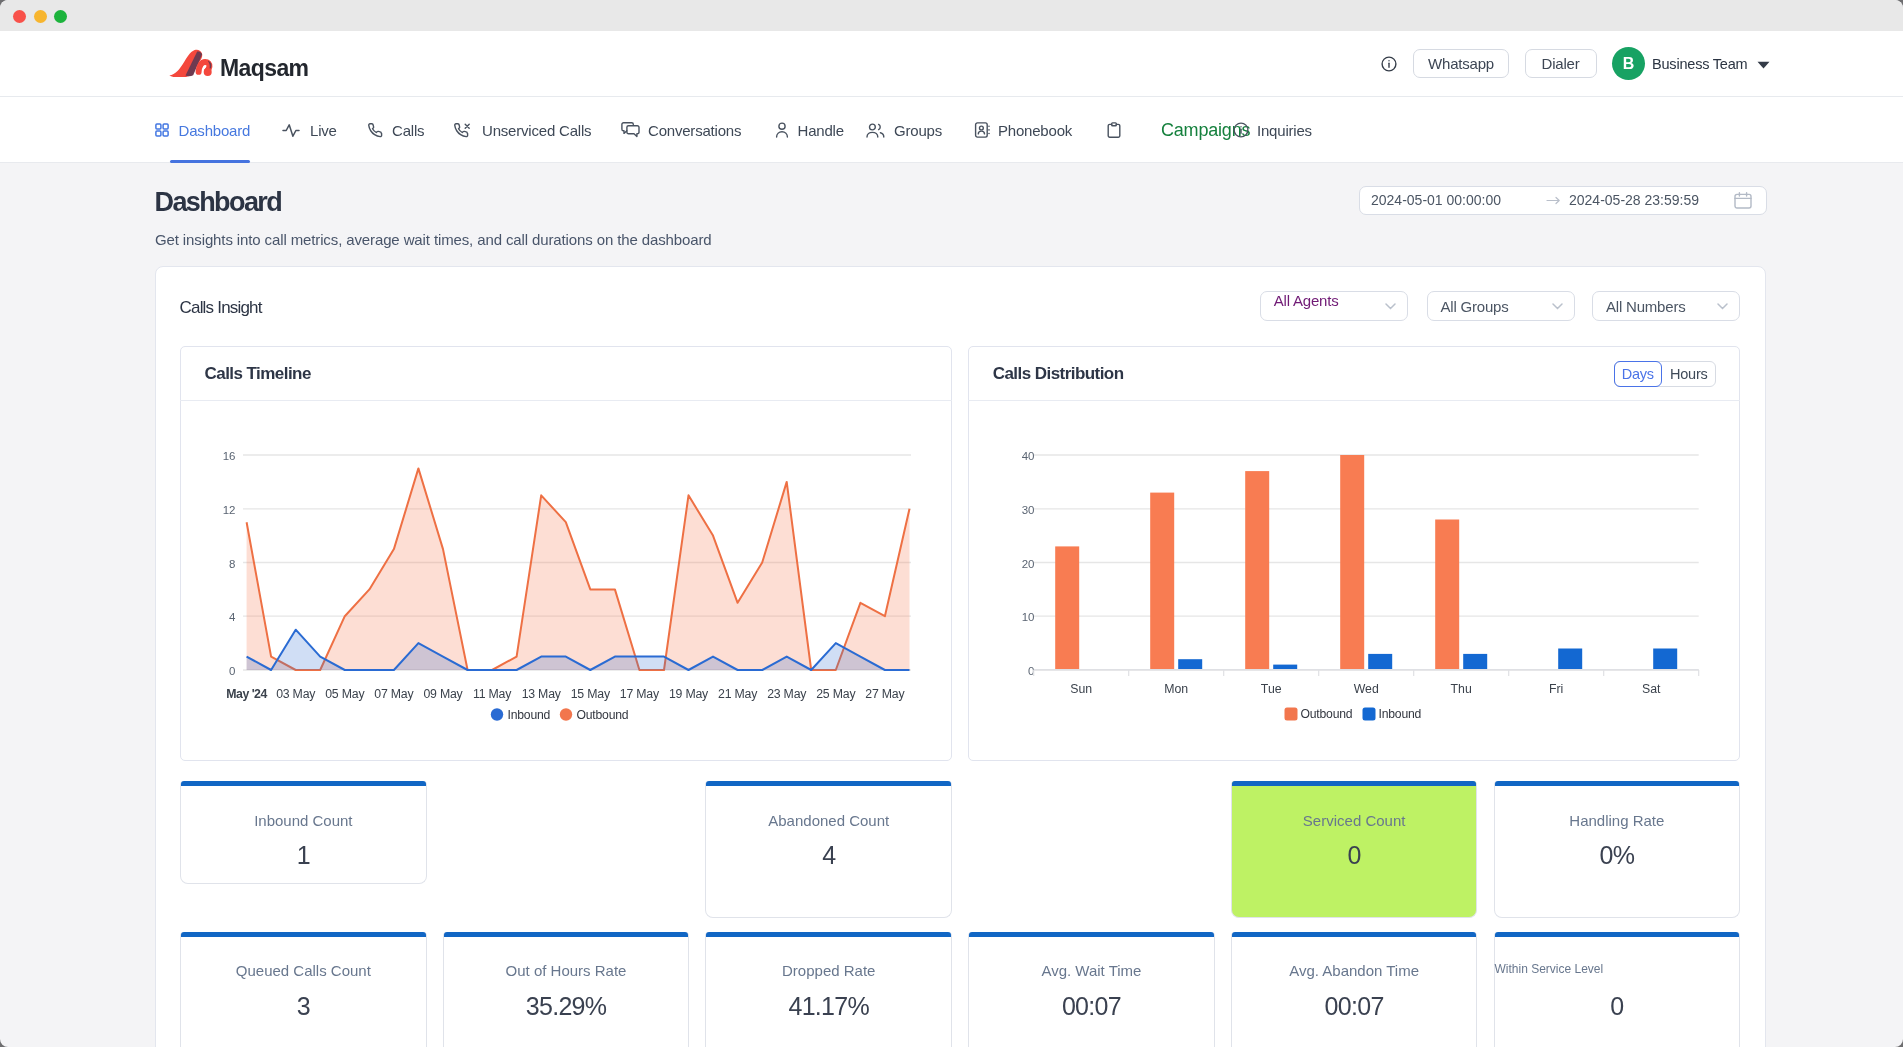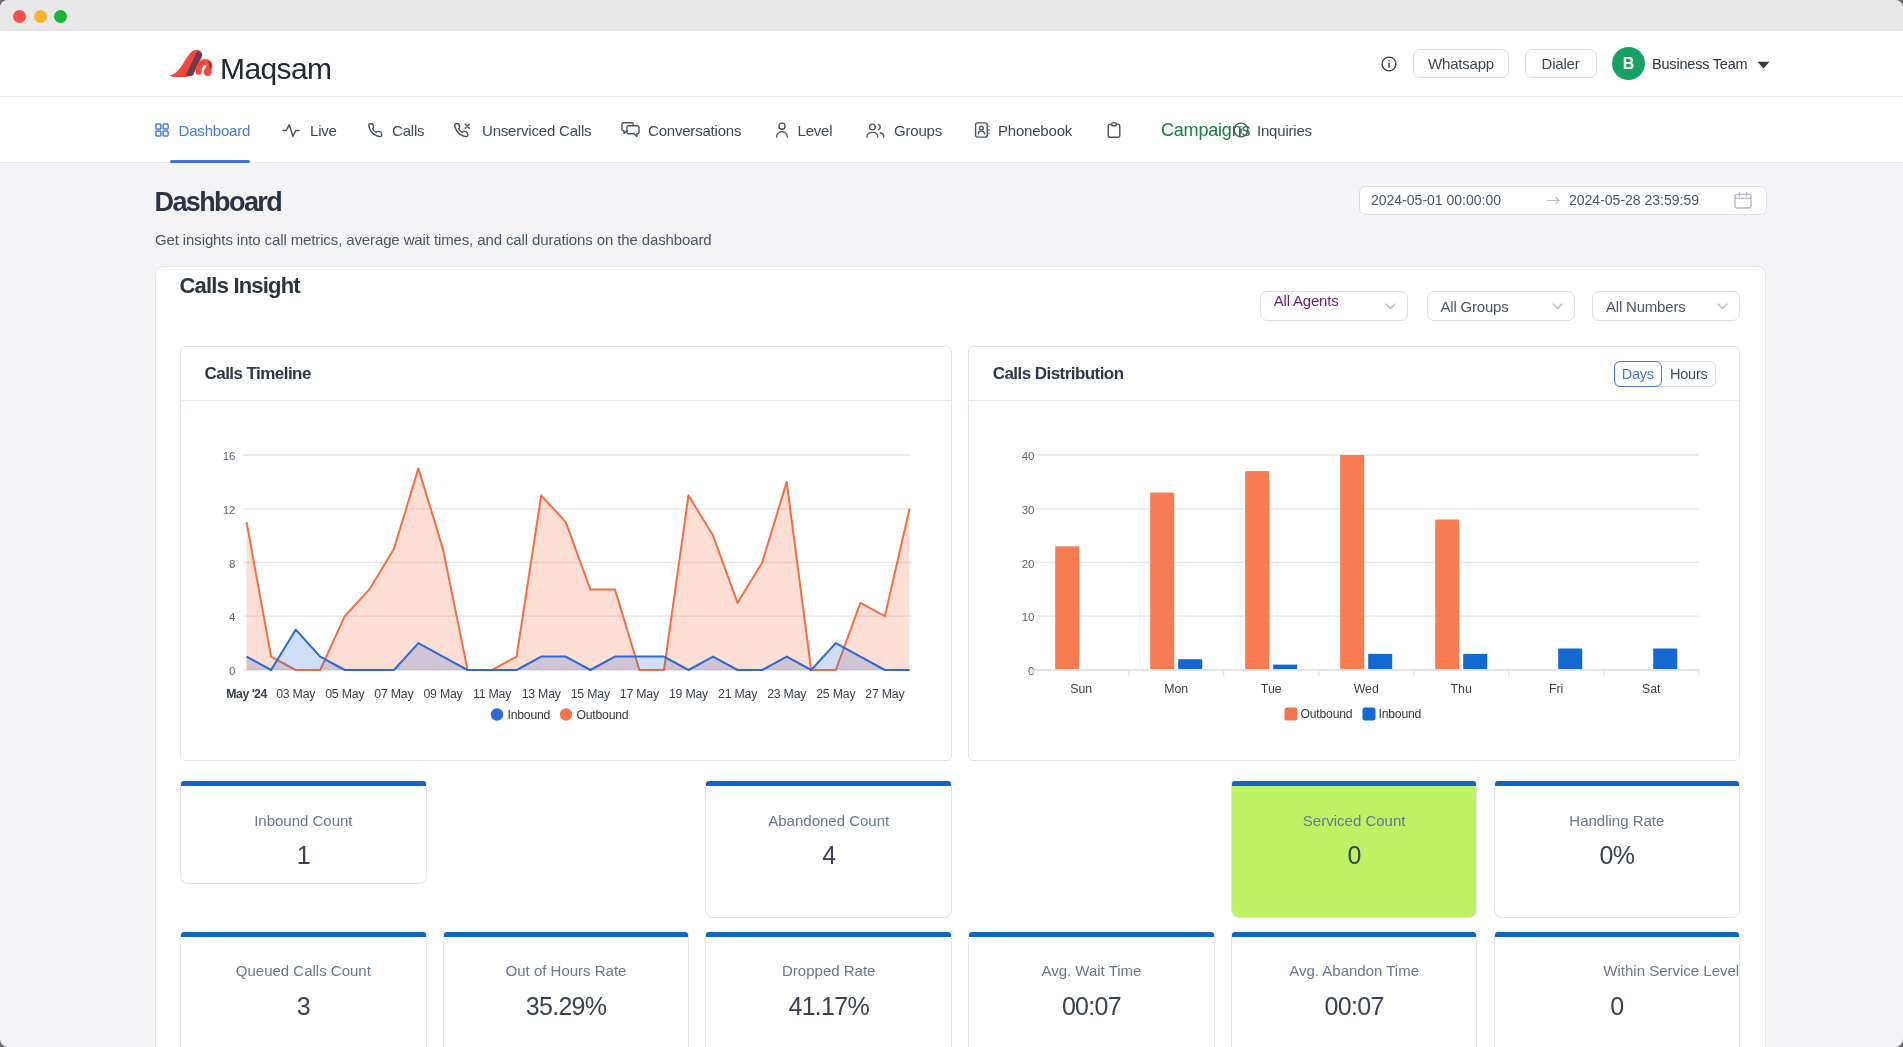--- a/index.html
+++ b/index.html
@@ -22,7 +22,7 @@
 <path d="M39.6 12.1 C42.2 13.3 43.0 16.1 42.0 18.7 L40.3 21.1 C41.2 17.7 41.0 14.2 38.9 12.2 Z" fill="#6e3a50"></path>
 <circle cx="38.7" cy="23.0" r="4.0" fill="#f4483d"></circle>
 </svg>
-<div class="abs" style="left:220px;top:35px;height:67px;display:flex;align-items:center;font-size:30px;font-weight:400;letter-spacing:-0.6px;color:#23272e">Maqsam</div>
+<div class="abs" style="left:220px;top:35px;height:67px;display:flex;align-items:center;font-size:23px;font-weight:700;letter-spacing:-0.6px;color:#23272e">Maqsam</div>
 <div class="abs" style="left:1381px;top:56px">
       <svg width="16" height="16" viewBox="0 0 16 16" fill="none" stroke="#353d49" stroke-width="1.4" stroke-linecap="round">
         <circle cx="8" cy="8" r="6.9"></circle>

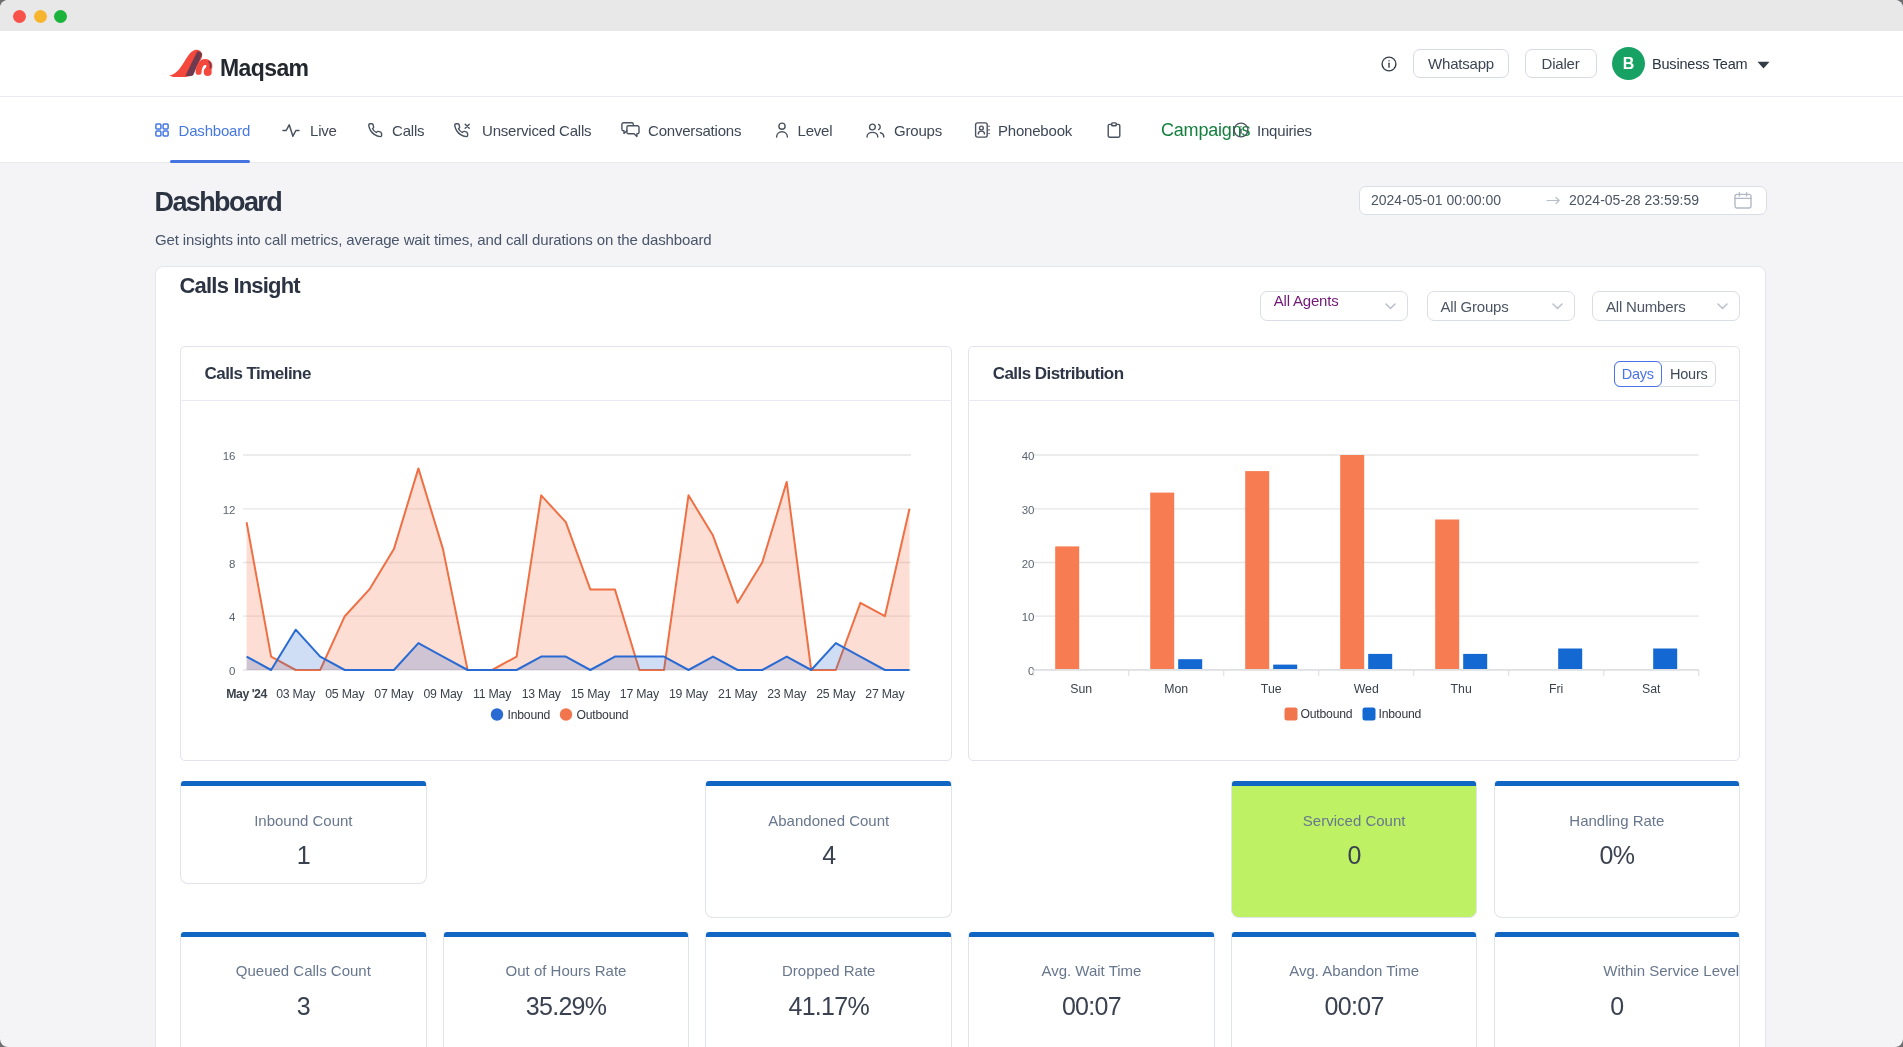--- a/index.html
+++ b/index.html
@@ -81,7 +81,7 @@
         <path d="M1.6 15c0-3.2 2.4-5.3 5.4-5.3s5.4 2.1 5.4 5.3"></path>
       </svg>
     </div>
-    <div style="position:absolute;left:797.5px;top:97px;height:66px;display:flex;align-items:center;font-size:15px;letter-spacing:-0.2px;color:#3e4856">Level</div>
+    <div style="position:absolute;left:797.5px;top:97px;height:66px;display:flex;align-items:center;font-size:15px;letter-spacing:-0.2px;color:#3e4856">Handle</div>
     <div style="position:absolute;left:866px;top:97px;height:66px;display:flex;align-items:center">
       <svg width="19" height="15" viewBox="0 0 19 15" fill="none" stroke="#49525f" stroke-width="1.4" stroke-linecap="round" stroke-linejoin="round">
         <circle cx="6.4" cy="4" r="2.9"></circle>

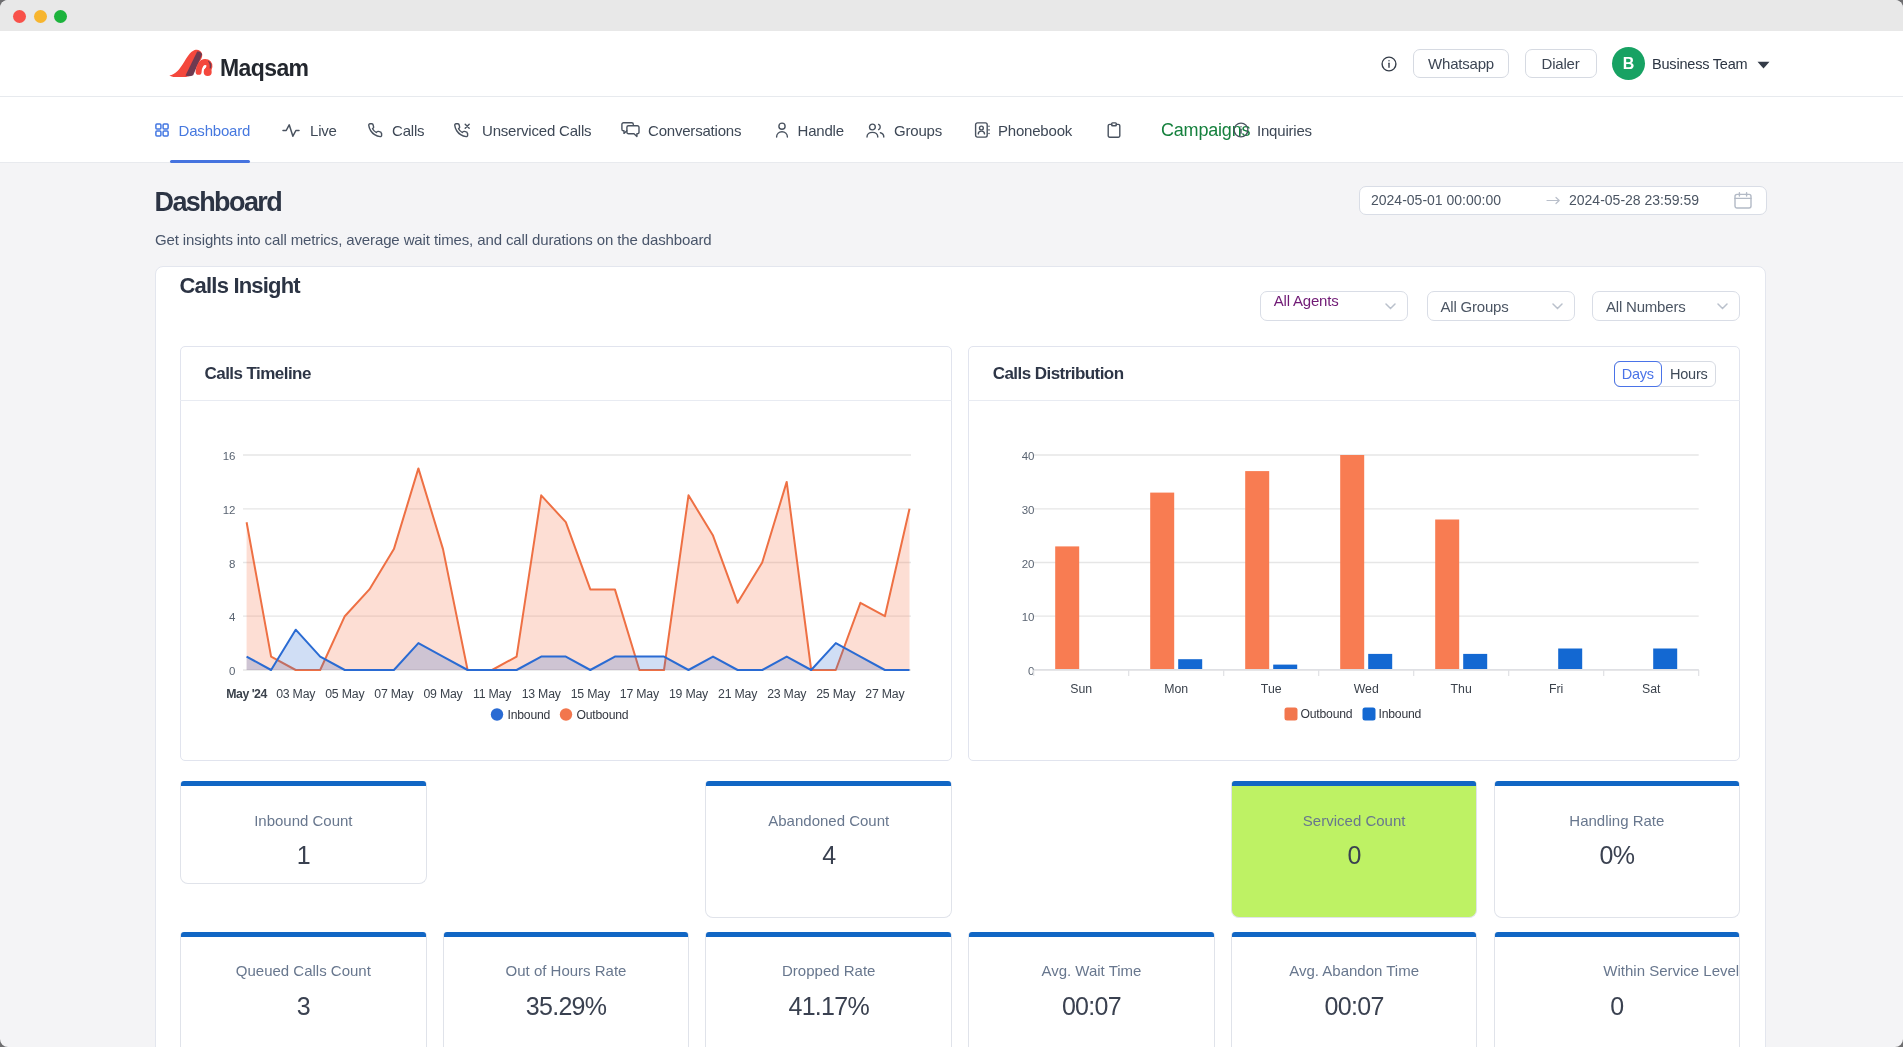--- a/index.html
+++ b/index.html
@@ -133,7 +133,7 @@
       </svg>
     </div>
 <div class="abs" style="left:154.5px;top:265.5px;width:1611px;height:900px;background:#fff;border:1px solid #e3e6ee;border-radius:8px"></div>
-<div class="abs" style="left:179.5px;top:276px;font-size:22px;font-weight:700;letter-spacing:-0.8px;color:#2c3444;line-height:19px">Calls Insight</div>
+<div class="abs" style="left:179.5px;top:298px;font-size:17px;font-weight:400;letter-spacing:-0.8px;color:#2c3444;line-height:19px">Calls Insight</div>
 <div class="abs" style="left:1259.8px;top:291px;width:148px;height:30px;background:#fff;border:1px solid #d9dde6;border-radius:7px"></div>
 <div class="abs" style="left:1273.8px;top:291px;height:18px;display:flex;align-items:center;font-size:15px;letter-spacing:-0.2px;color:#701a75">All Agents</div>
 <div class="abs" style="left:1384.8px;top:303px">

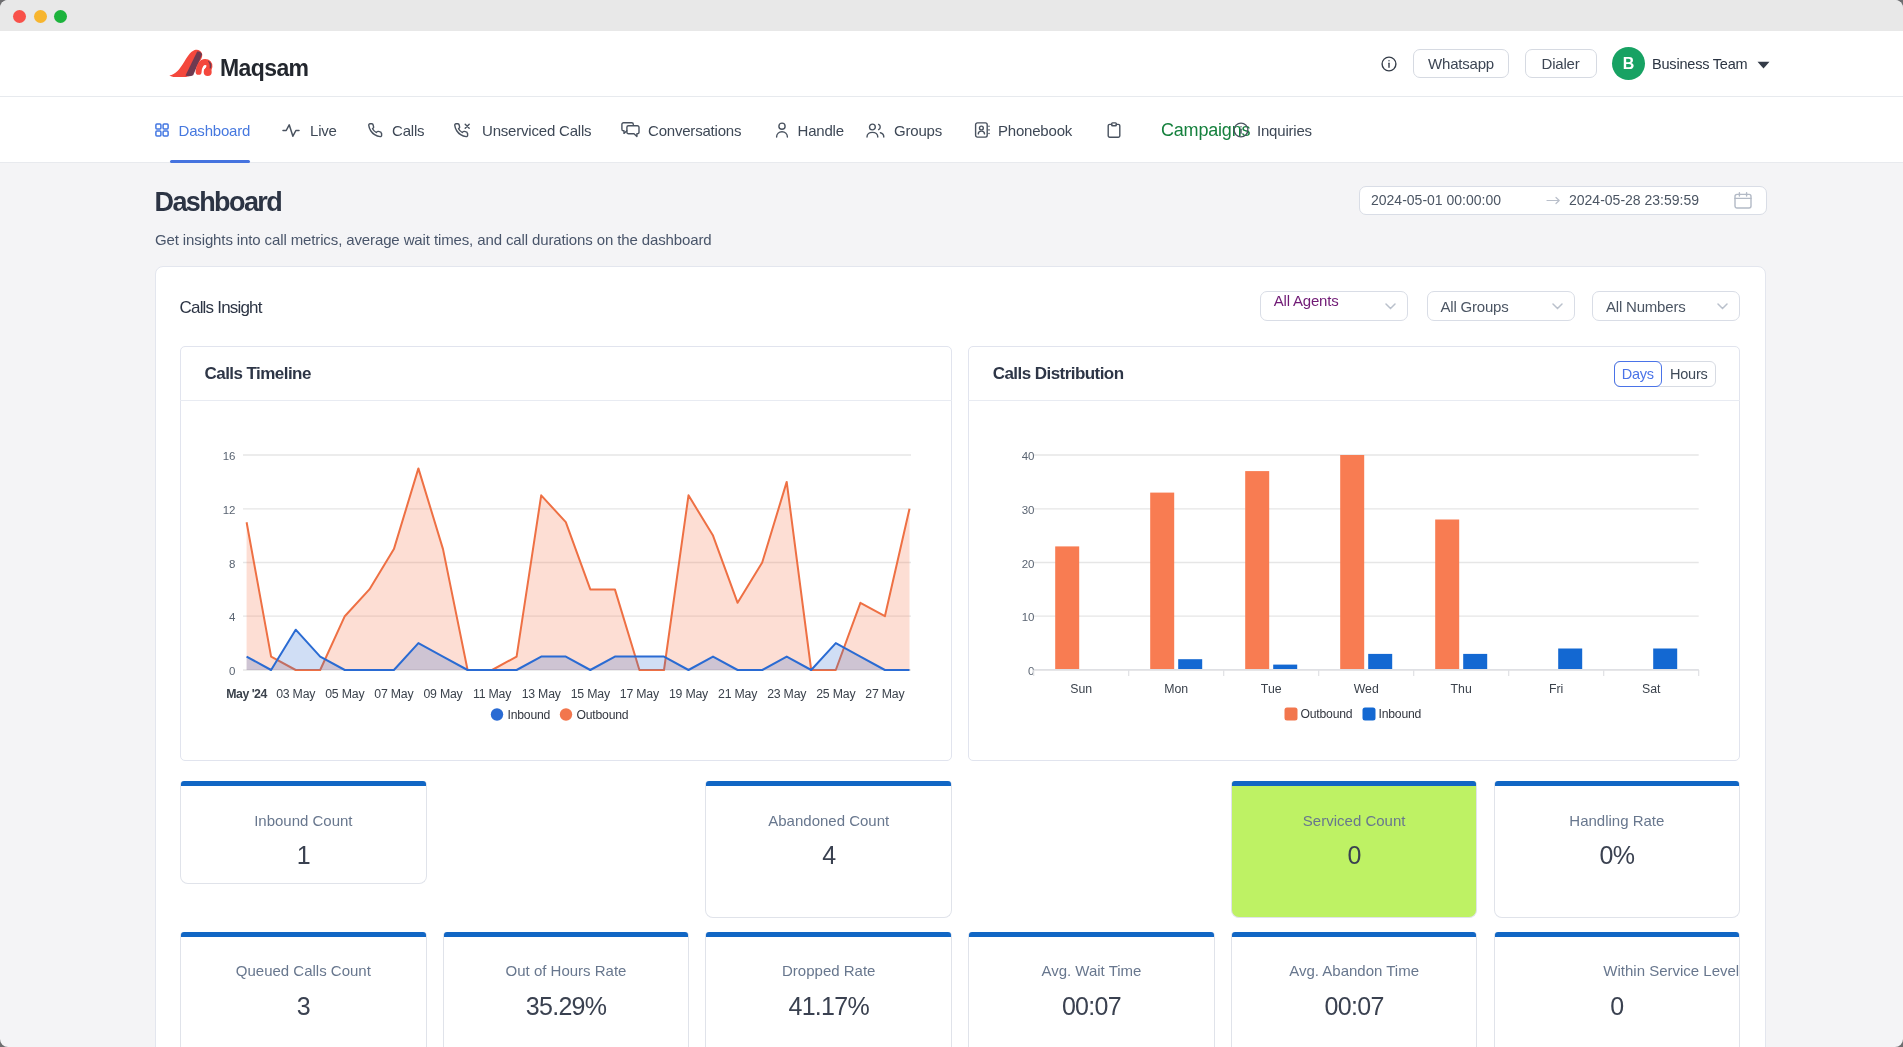--- a/index.html
+++ b/index.html
@@ -288,7 +288,7 @@
     </div>
     <div style="position:absolute;left:1493.5px;top:931.9px;width:246.7px;height:152px;background:#fff;border:1px solid #e0e3ea;border-top:none;border-radius:4px 4px 8px 8px;box-sizing:border-box">
       <div style="position:absolute;left:0;top:0;width:100%;height:5px;background:#1166c4;border-radius:3px 3px 0 0"></div>
-      <div style="position:absolute;left:0;top:30.5px;width:100%;text-align:right;font-size:15px;color:#68778e">Within Service Level</div>
+      <div style="position:absolute;left:0;top:30.5px;width:100%;text-align:left;font-size:12px;color:#68778e">Within Service Level</div>
       <div style="position:absolute;left:0;top:60px;width:100%;text-align:center;font-size:25px;letter-spacing:-0.7px;color:#3a4150">0</div>
     </div>
 </div>

